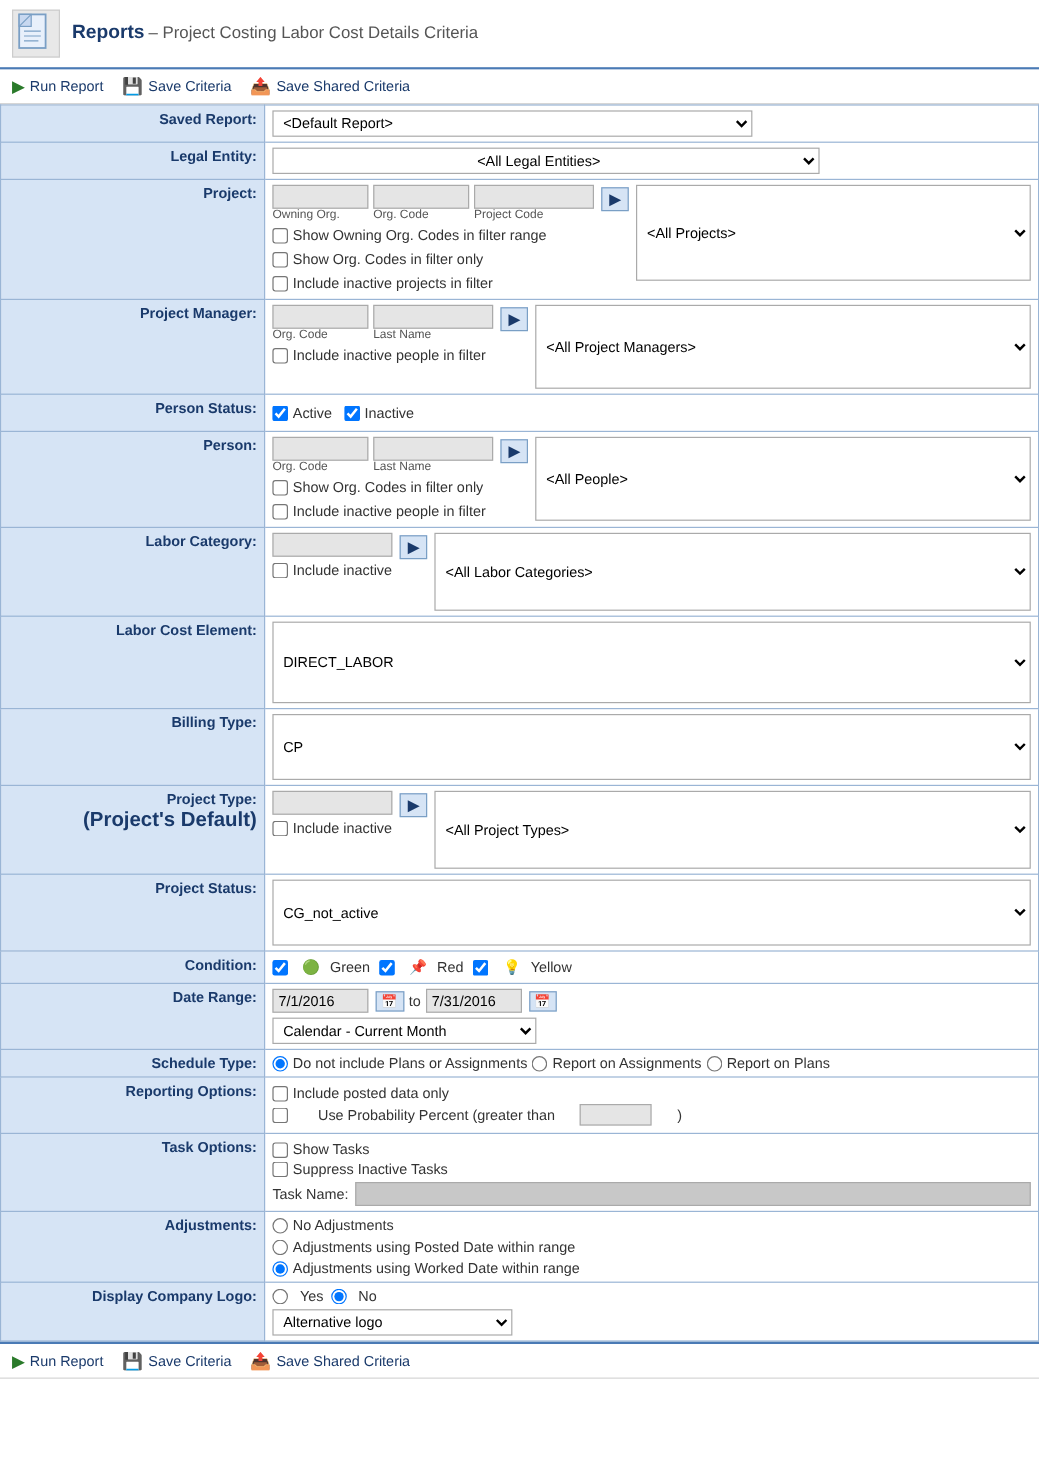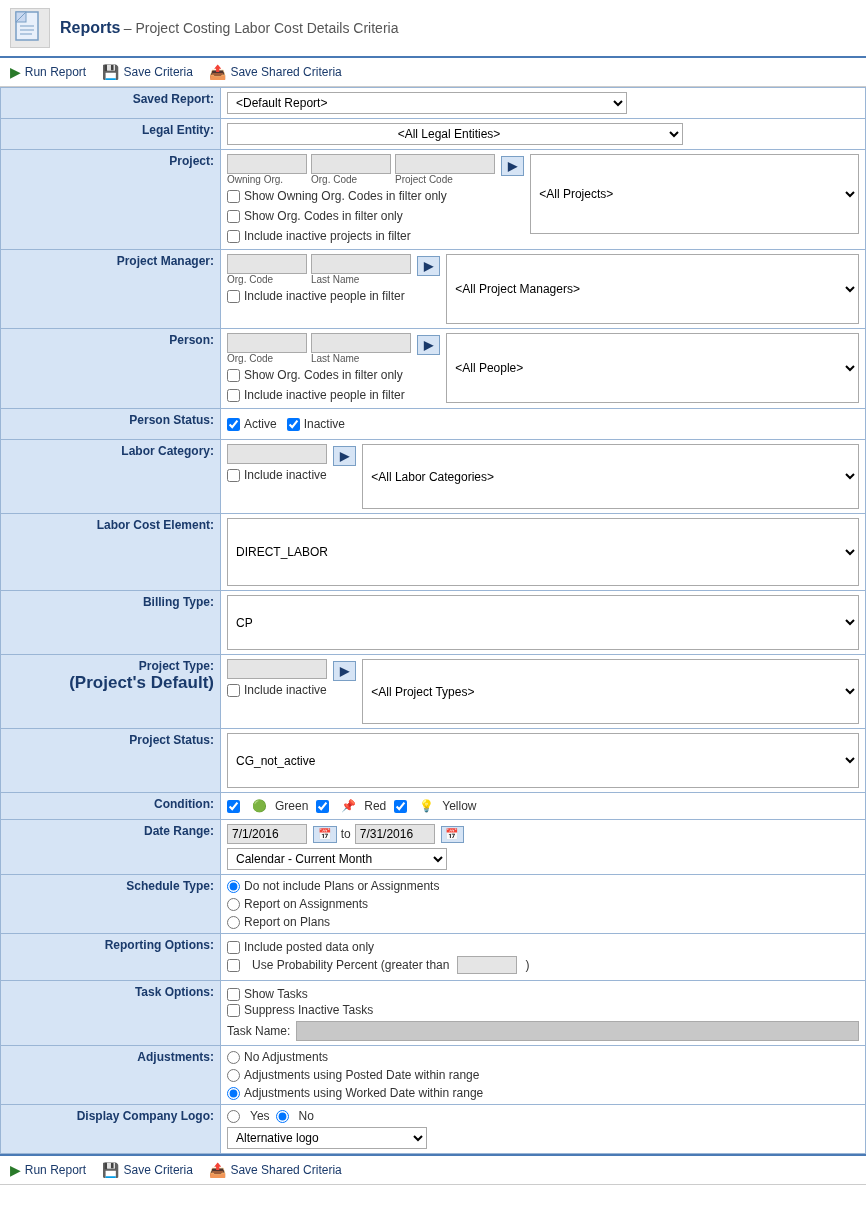--- a/index.html
+++ b/index.html
@@ -171,7 +171,7 @@
           </div>
           <div class="checkbox-row">
             <input type="checkbox" style="">
-            <label>Show Owning Org. Codes in filter only</label>
+            <label>Show Owning Org. Codes in filter range</label>
           </div>
           <div class="checkbox-row">
             <input type="checkbox" style="">

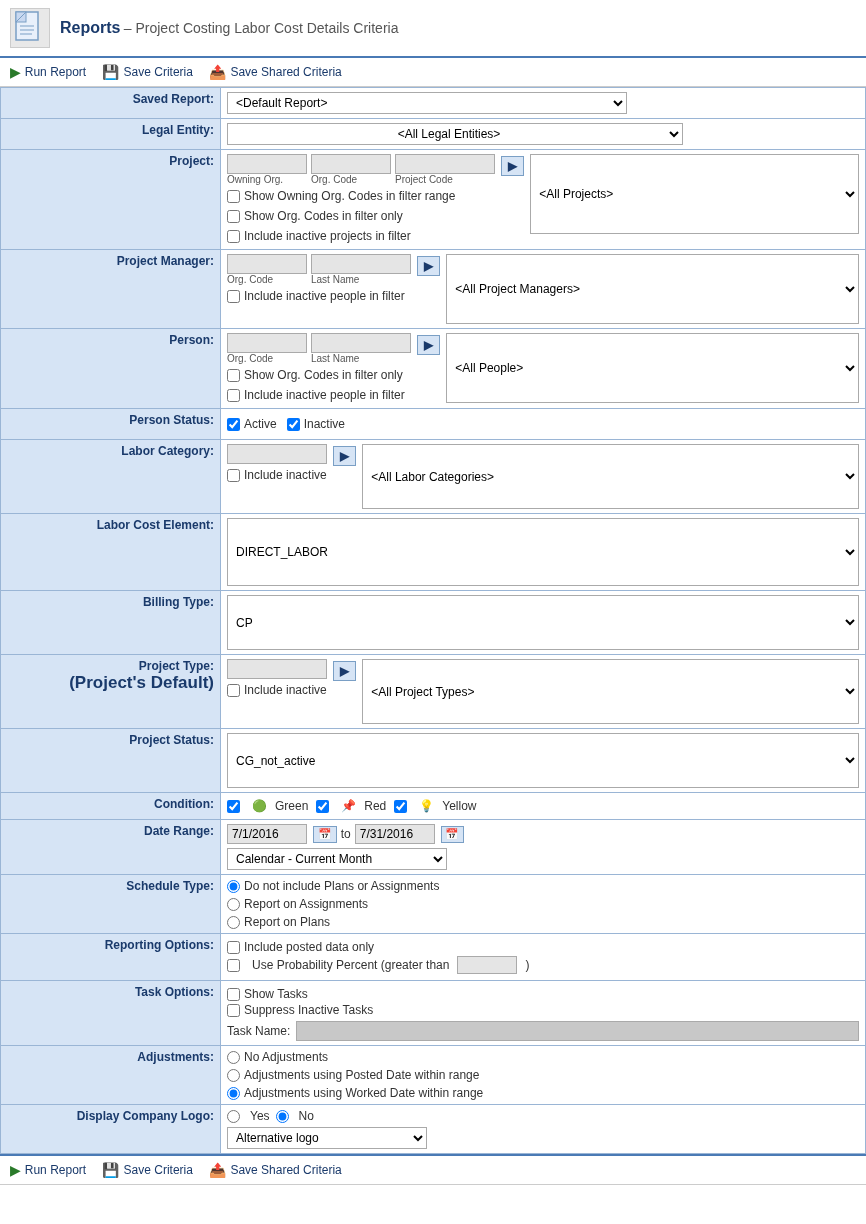--- a/index.html
+++ b/index.html
@@ -219,38 +219,6 @@
   </tr>
 
   <tr>
-    <td class="label-cell">Person:</td>
-    <td class="value-cell">
-      <div style="display:flex; align-items:flex-start; gap:6px;">
-        <div style="display:flex; flex-direction:column; gap:2px;">
-          <div class="field-group" style="gap:4px;">
-            <div class="field-col">
-              <input type="text" style="width: 80px;">
-              <span class="field-label">Org. Code</span>
-            </div>
-            <div class="field-col">
-              <input type="text" style="width: 100px;">
-              <span class="field-label">Last Name</span>
-            </div>
-          </div>
-          <div class="checkbox-row">
-            <input type="checkbox" style="">
-            <label>Show Org. Codes in filter only</label>
-          </div>
-          <div class="checkbox-row">
-            <input type="checkbox" style="">
-            <label>Include inactive people in filter</label>
-          </div>
-        </div>
-        <button class="arrow-btn">▶</button>
-        <select class="listbox" style="flex:1; height:70px;">
-          <option>&lt;All People&gt;</option>
-        </select>
-      </div>
-    </td>
-  </tr>
-
-  <tr>
     <td class="label-cell">Person Status:</td>
     <td class="value-cell">
       <div style="display:flex; align-items:center; gap:10px; padding:4px 0;">
@@ -262,6 +230,38 @@
           <input type="checkbox" checked="" style="">
           <label>Inactive</label>
         </div>
+      </div>
+    </td>
+  </tr>
+
+  <tr>
+    <td class="label-cell">Person:</td>
+    <td class="value-cell">
+      <div style="display:flex; align-items:flex-start; gap:6px;">
+        <div style="display:flex; flex-direction:column; gap:2px;">
+          <div class="field-group" style="gap:4px;">
+            <div class="field-col">
+              <input type="text" style="width: 80px;">
+              <span class="field-label">Org. Code</span>
+            </div>
+            <div class="field-col">
+              <input type="text" style="width: 100px;">
+              <span class="field-label">Last Name</span>
+            </div>
+          </div>
+          <div class="checkbox-row">
+            <input type="checkbox" style="">
+            <label>Show Org. Codes in filter only</label>
+          </div>
+          <div class="checkbox-row">
+            <input type="checkbox" style="">
+            <label>Include inactive people in filter</label>
+          </div>
+        </div>
+        <button class="arrow-btn">▶</button>
+        <select class="listbox" style="flex:1; height:70px;">
+          <option>&lt;All People&gt;</option>
+        </select>
       </div>
     </td>
   </tr>

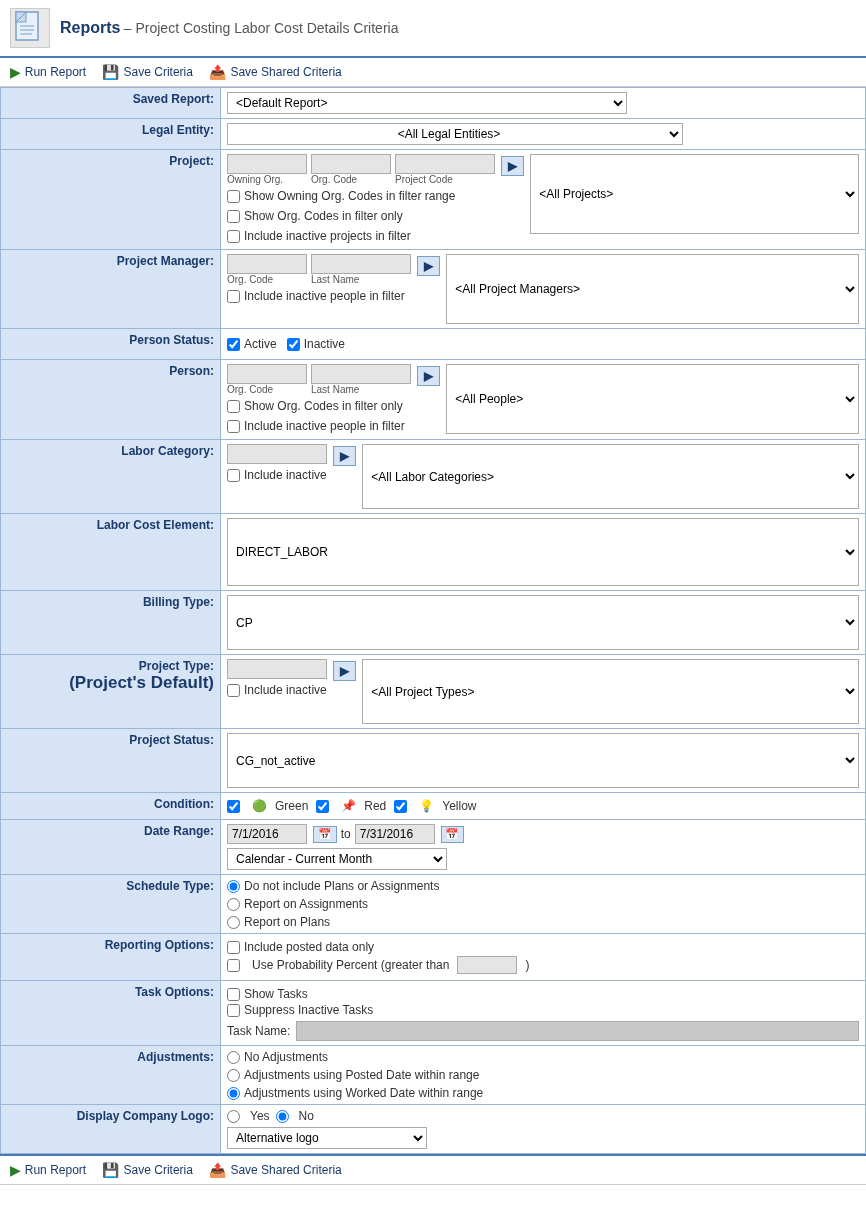--- a/index.html
+++ b/index.html
@@ -76,7 +76,7 @@
 
     .condition-row { display: flex; align-items: center; gap: 8px; padding: 2px 0; }
 
-    .schedule-radio-group { display: flex; flex-direction: column; gap: 4px; }
+    .schedule-radio-group { display: flex; flex-direction: row; gap: 4px; }
     .radio-row { display: flex; align-items: center; }
     .radio-row label { font-size: 12px; }
 

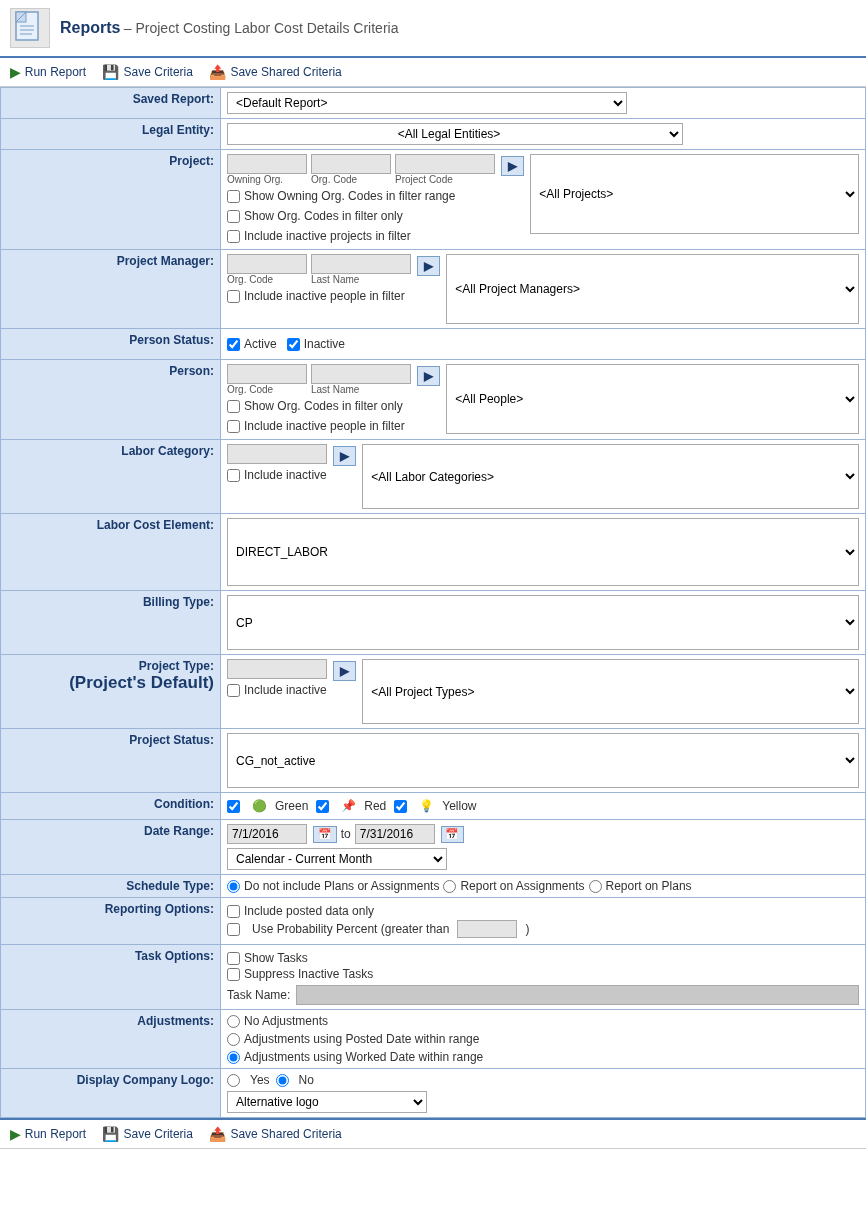--- a/index.html
+++ b/index.html
@@ -83,7 +83,7 @@
     .task-name-row { display: flex; align-items: center; gap: 6px; margin-top: 4px; }
     .task-name-input { flex: 1; height: 20px; background: #d0d0d0; border: 1px solid #aaa; }
 
-    .prob-row { display: flex; align-items: center; gap: 8px; }
+    .prob-row { display: flex; align-items: center; gap: 21px; }
     .prob-input { width: 60px; height: 18px; background: #c0c0c0; border: 1px solid #aaa; }
 
     .logo-row { display: flex; align-items: center; gap: 6px; }

